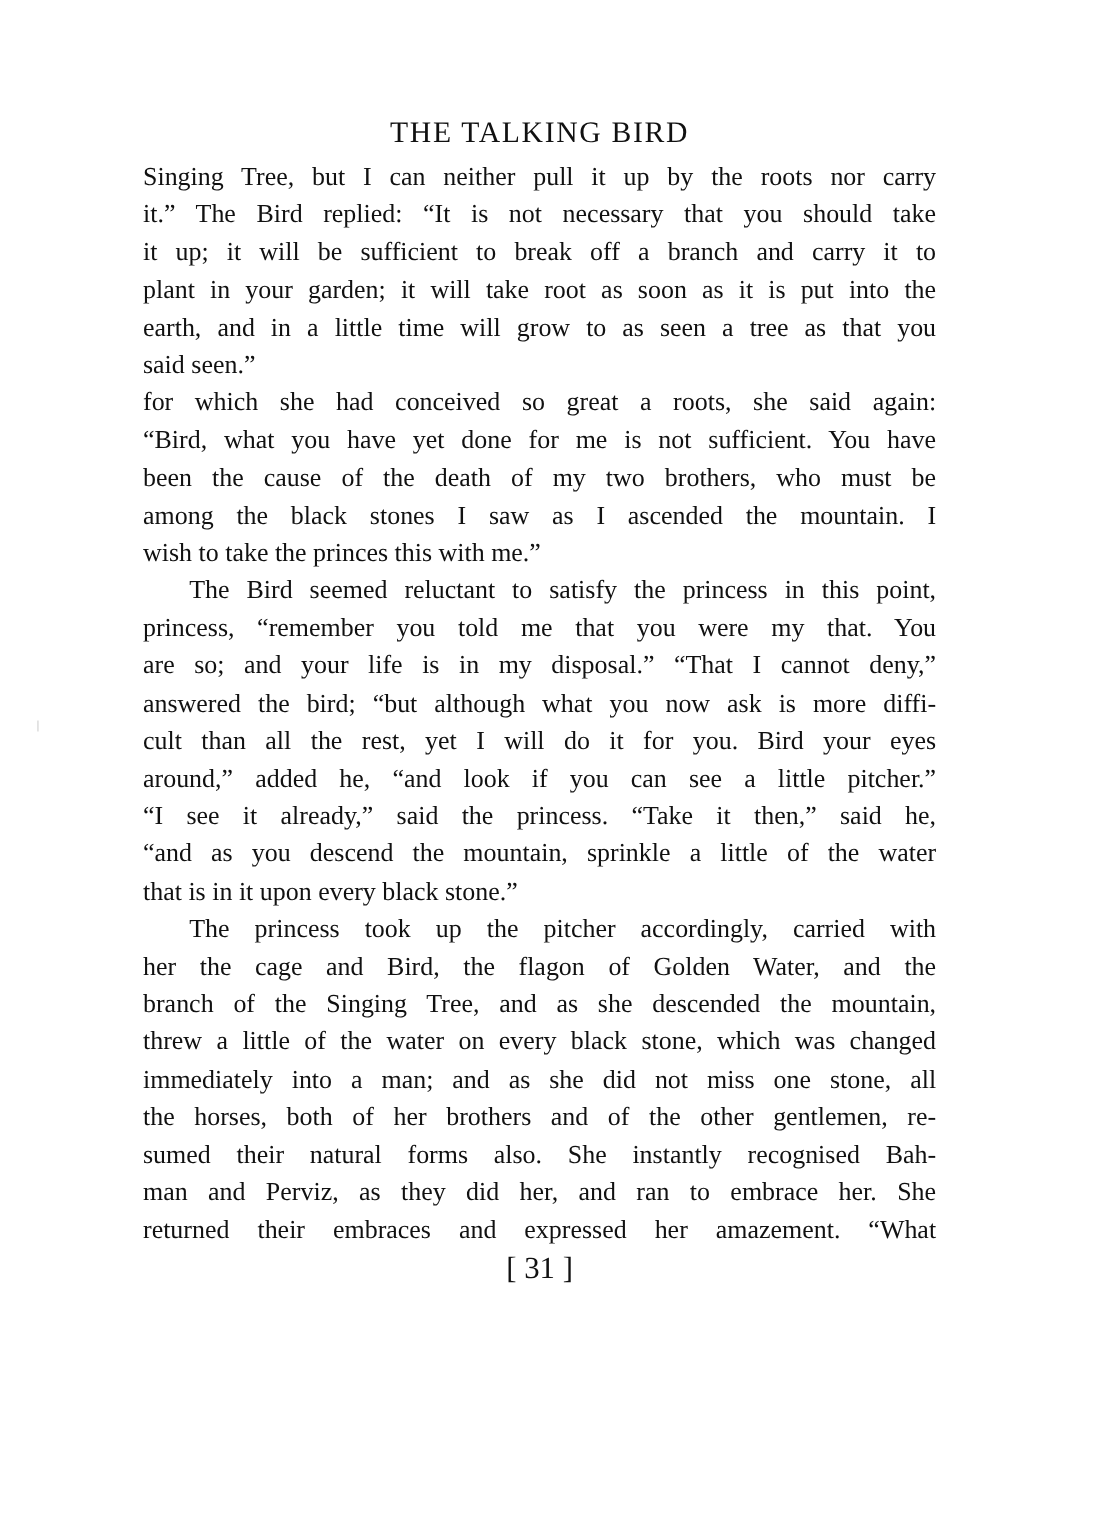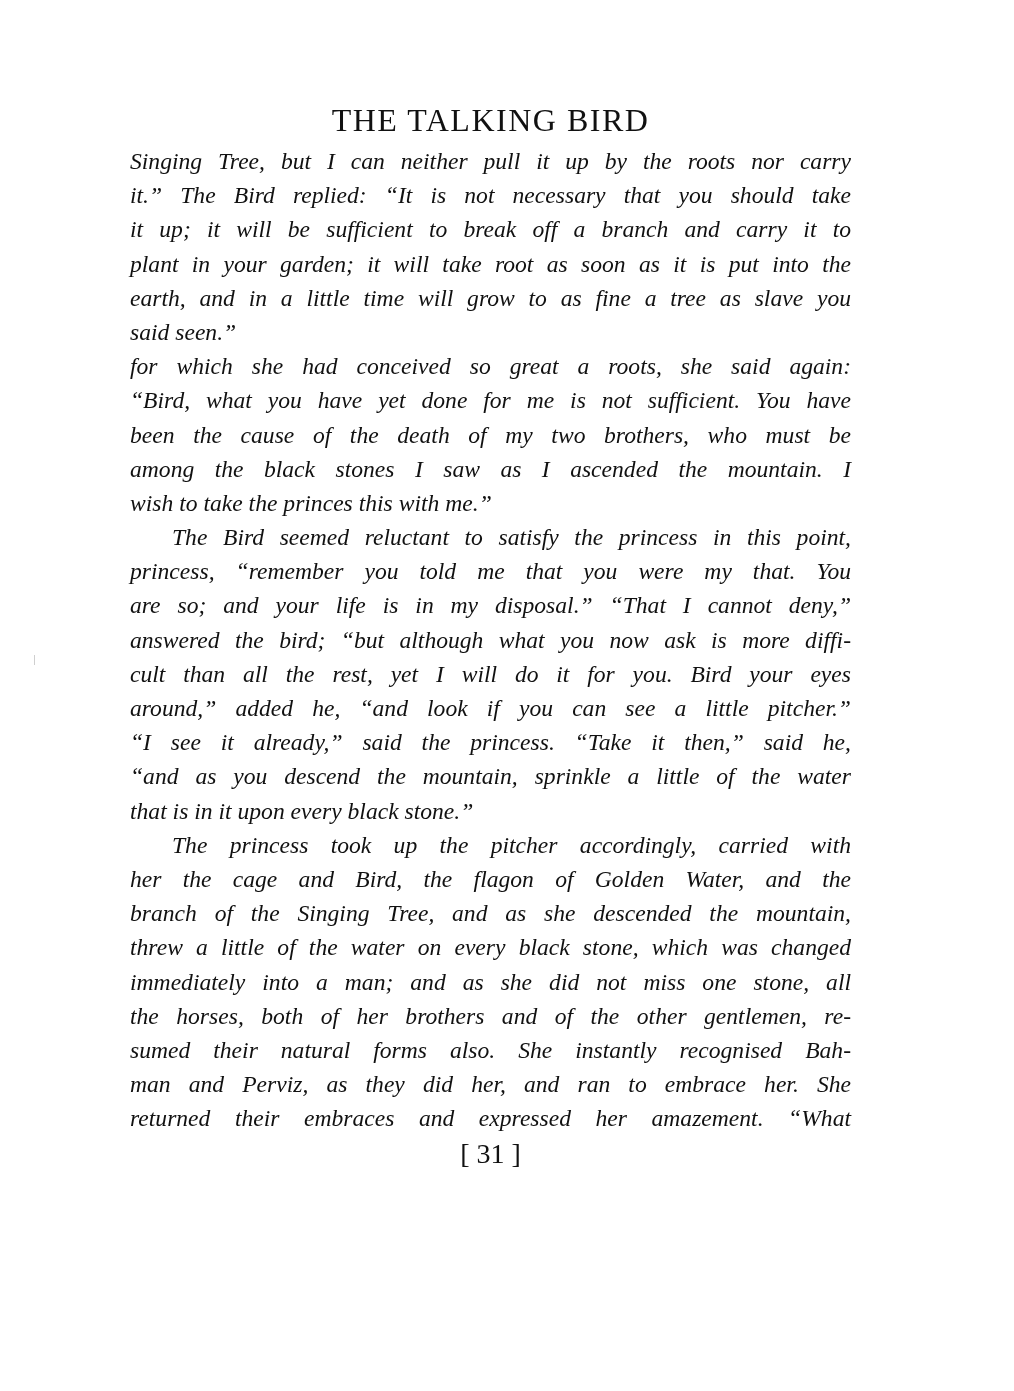--- a/index.html
+++ b/index.html
@@ -23,7 +23,7 @@
     }
     .running-head {
       text-align: center;
-      font-size: 32px;
+      font-size: 27px;
       letter-spacing: 1.5px;
       line-height: 40px;
       height: 44px;

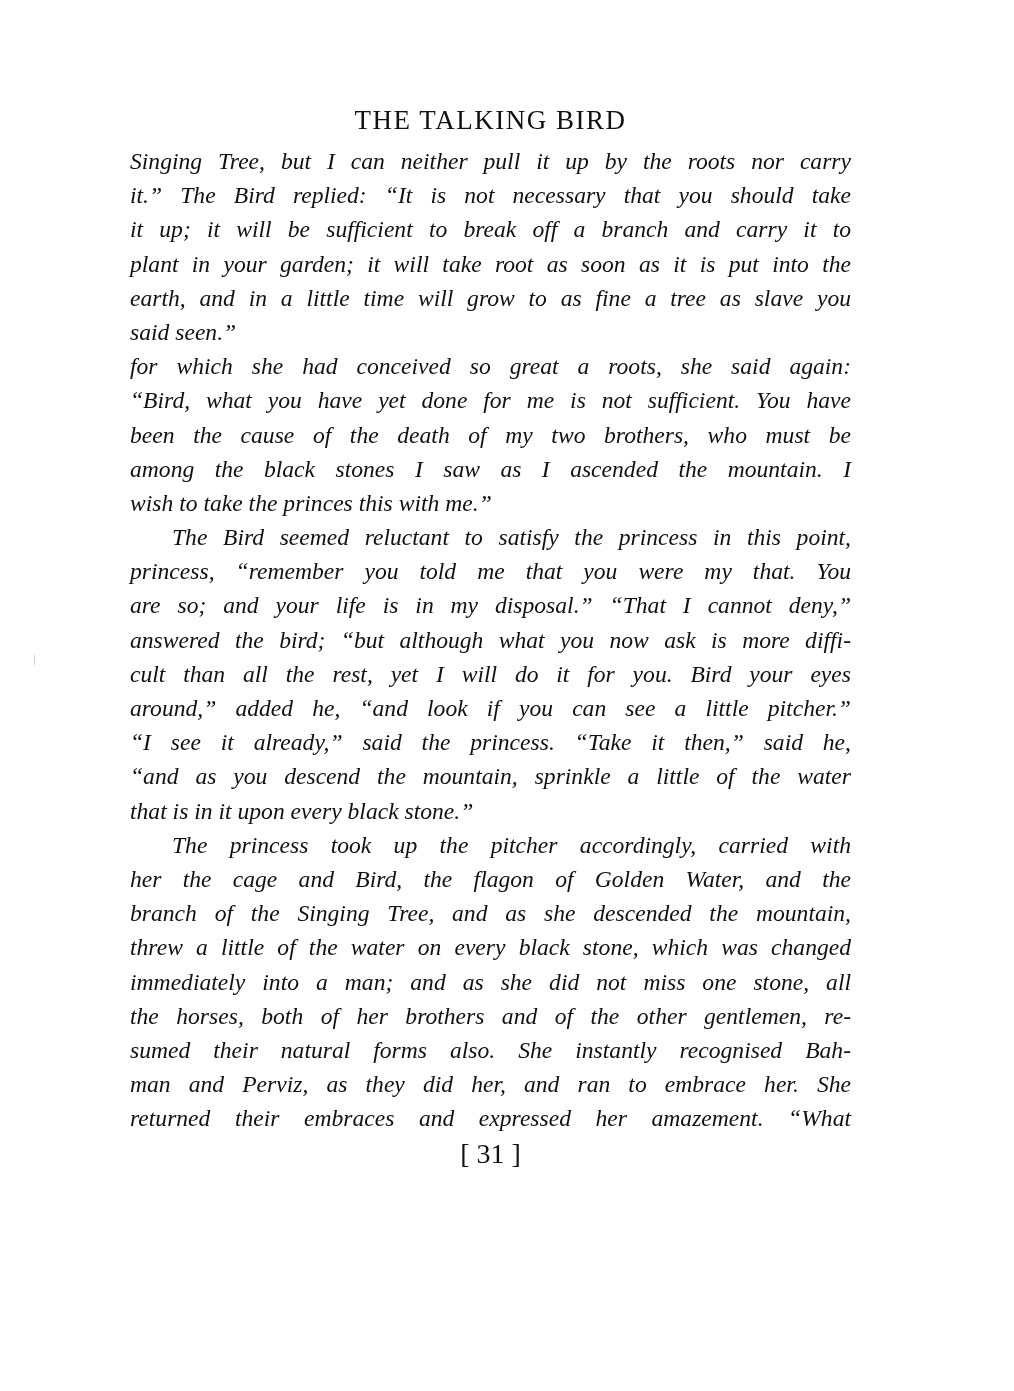--- a/index.html
+++ b/index.html
@@ -38,7 +38,6 @@
       text-align: justify;
       text-align-last: justify;
       font-family: "Liberation Serif", "DejaVu Serif", serif;
-      font-style: italic;
     }
     .line.indent {
       padding-left: 42px;

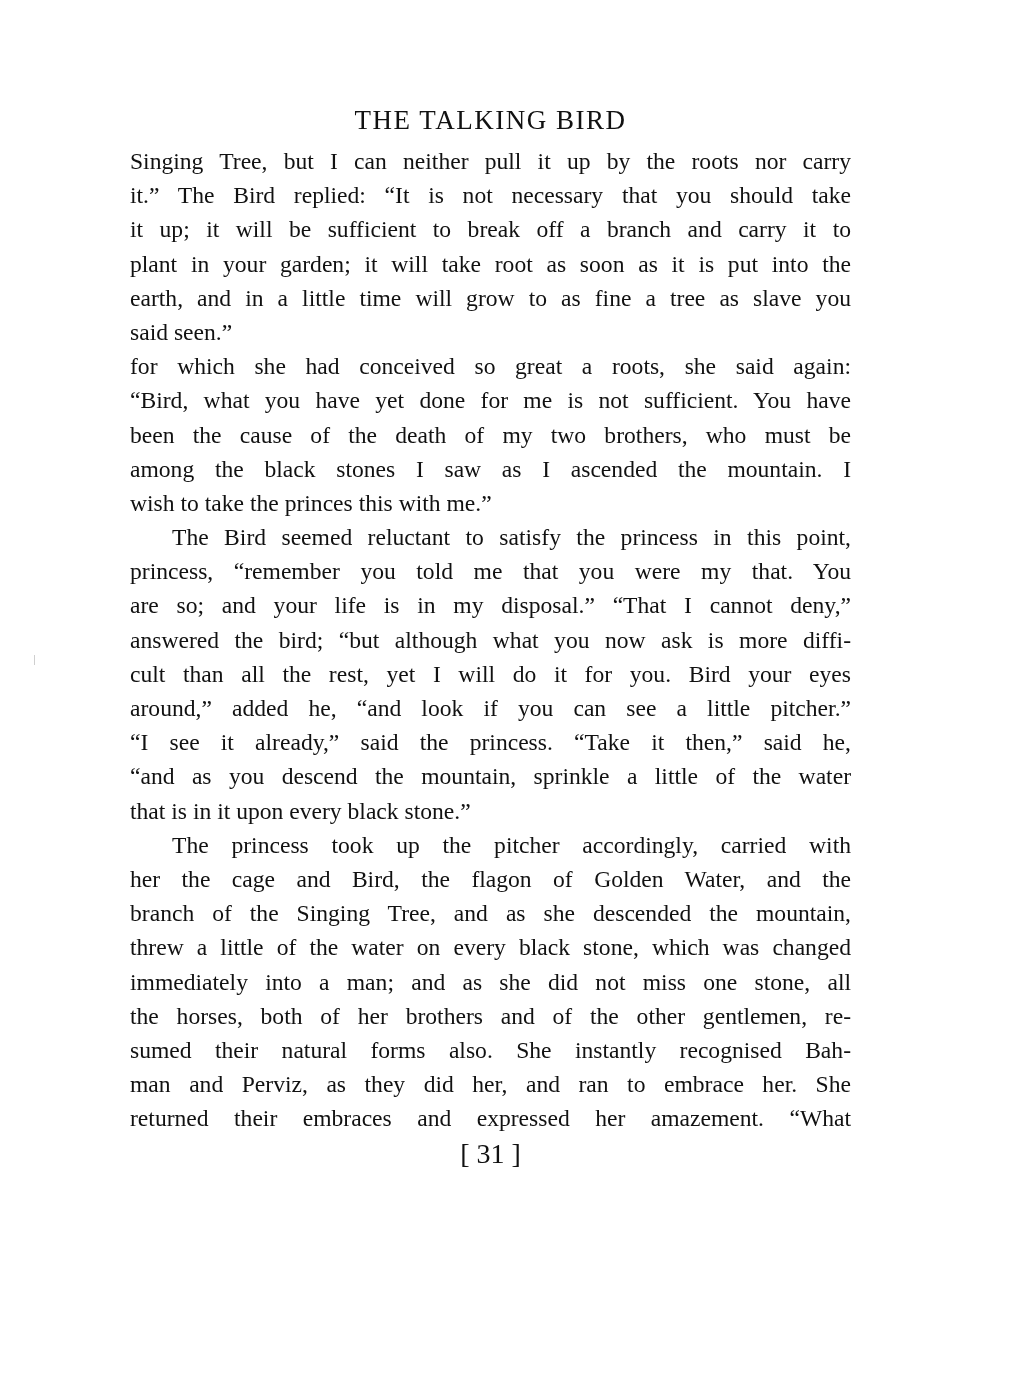--- a/index.html
+++ b/index.html
@@ -74,7 +74,7 @@
         <span class="line">it.”  The Bird replied: “It is not necessary that you should take</span>
         <span class="line">it up; it will be sufficient to break off a branch and carry it to</span>
         <span class="line">plant in your garden; it will take root as soon as it is put into the</span>
-        <span class="line">earth, and in a little time will grow to as fine a tree as slave you</span>
+        <span class="line">earth, and in a little time will grow to as seen a tree as that you</span>
         <span class="line last">said seen.”</span>
       </div>
       <div>

